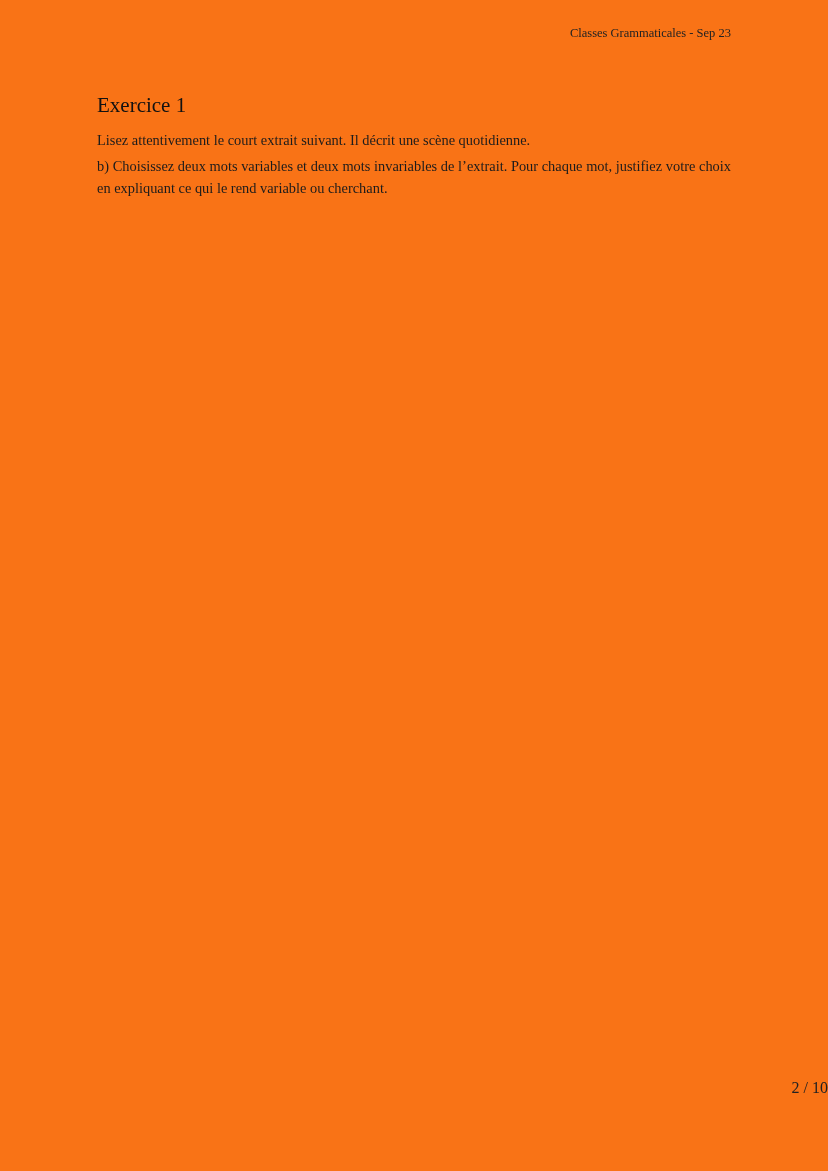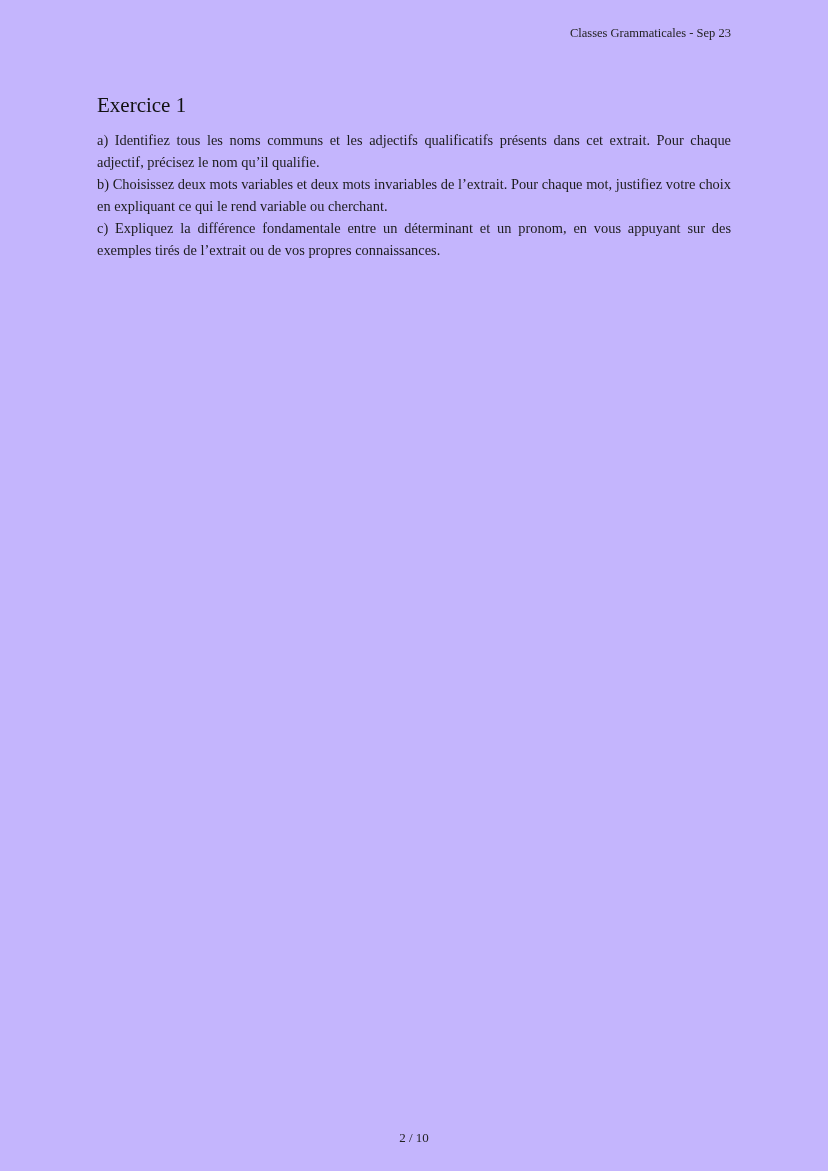--- a/index.html
+++ b/index.html
@@ -11,7 +11,7 @@
     position: relative;
     width: 828px;
     height: 1171px;
-    background: #c4b5fd;
+    background: #f97316;
     font-family: "Liberation Serif", serif;
     color: #1c1c1c;
     overflow: hidden;

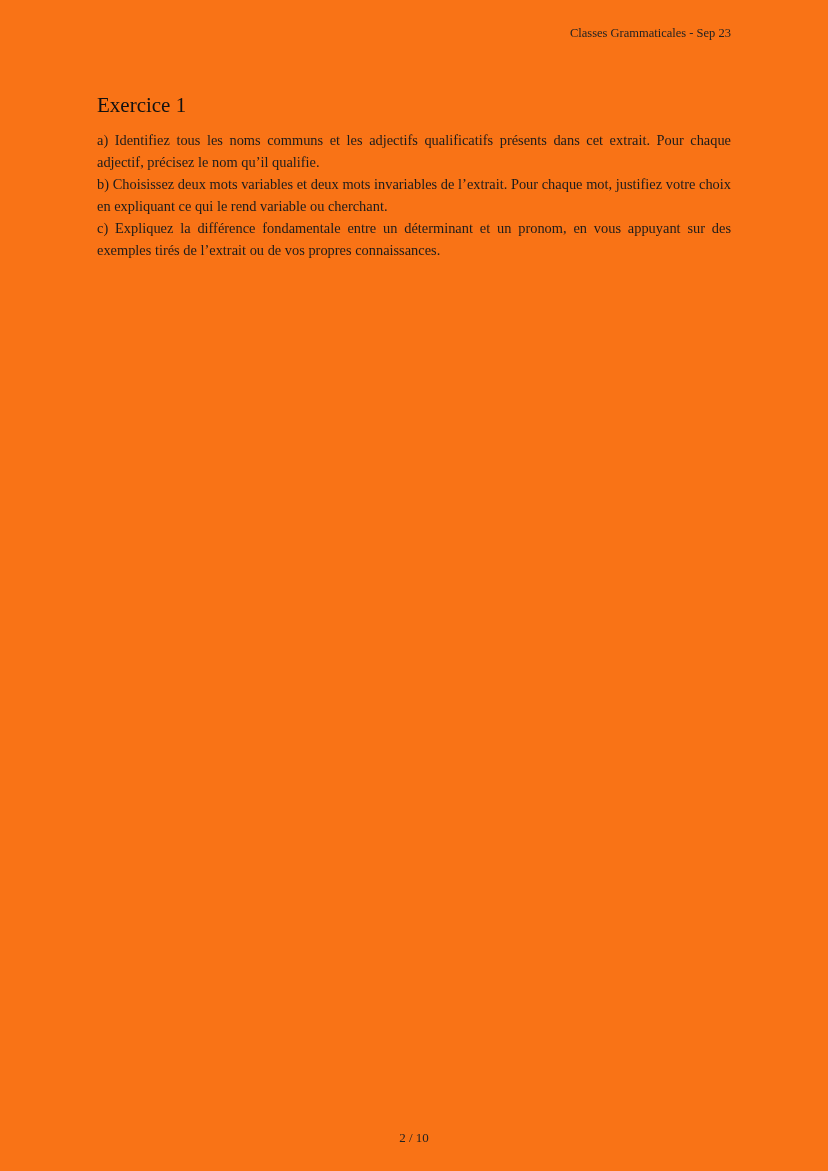--- a/index.html
+++ b/index.html
@@ -75,6 +75,7 @@
   <div class="main">
     <h1 class="exercise-title">Exercice 1</h1>
 
+    <p class="para">Lisez attentivement le court extrait suivant. Il décrit une scène quotidienne.</p>
 
 
     <div class="questions">

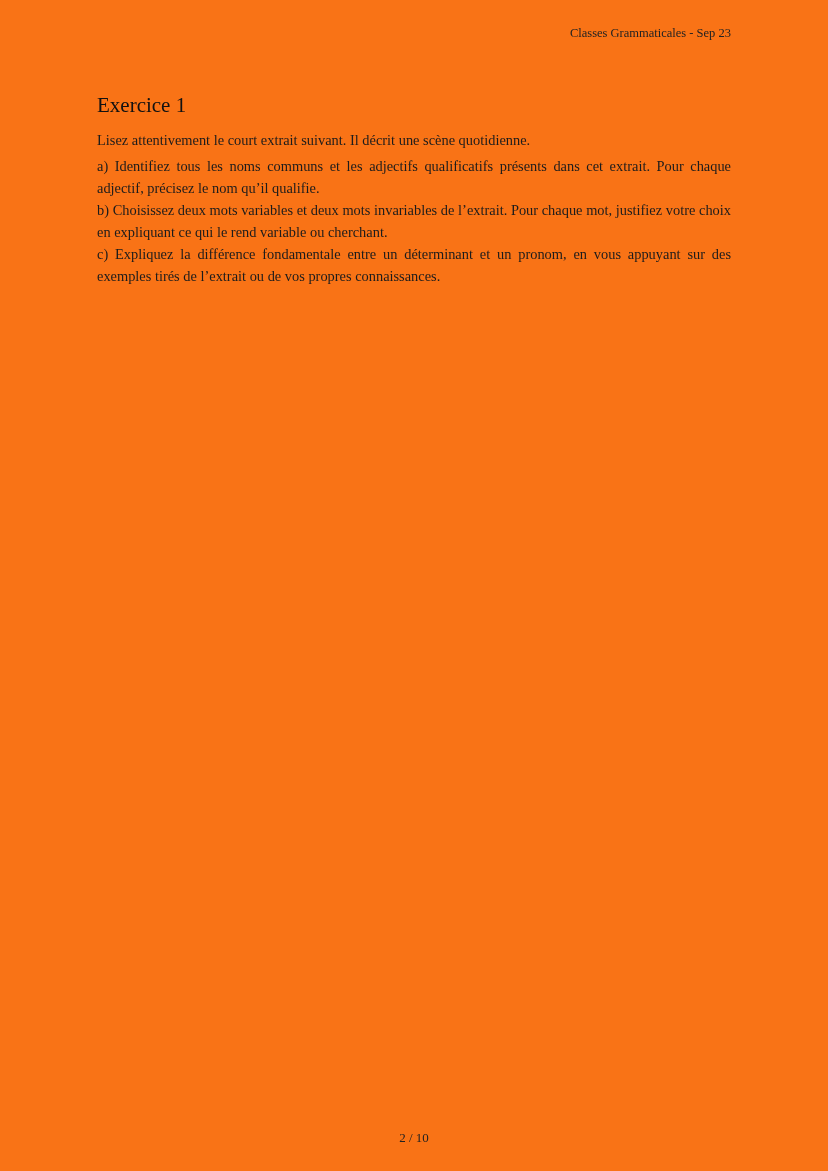--- a/index.html
+++ b/index.html
@@ -79,7 +79,6 @@
 
 
     <div class="questions">
-      <p class="para justify">a) Identifiez tous les noms communs et les adjectifs qualificatifs présents dans cet extrait. Pour chaque adjectif, précisez le nom qu’il qualifie.</p>
       <p class="para justify">b) Choisissez deux mots variables et deux mots invariables de l’extrait. Pour chaque mot, justifiez votre choix en expliquant ce qui le rend variable ou cherchant.</p>
       <p class="para justify">c) Expliquez la différence fondamentale entre un déterminant et un pronom, en vous appuyant sur des exemples tirés de l’extrait ou de vos propres connaissances.</p>
     </div>

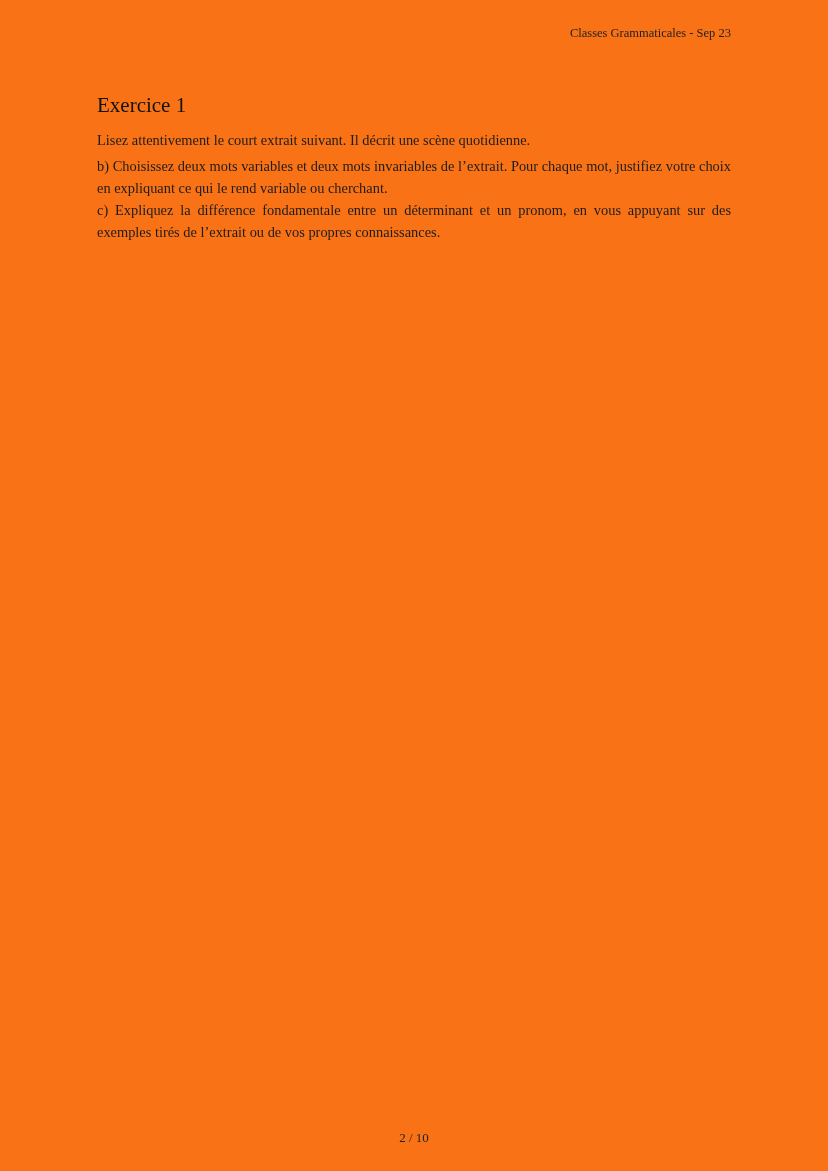--- a/index.html
+++ b/index.html
@@ -80,7 +80,6 @@
 
     <div class="questions">
       <p class="para justify">b) Choisissez deux mots variables et deux mots invariables de l’extrait. Pour chaque mot, justifiez votre choix en expliquant ce qui le rend variable ou cherchant.</p>
-      <p class="para justify">c) Expliquez la différence fondamentale entre un déterminant et un pronom, en vous appuyant sur des exemples tirés de l’extrait ou de vos propres connaissances.</p>
     </div>
   </div>
 

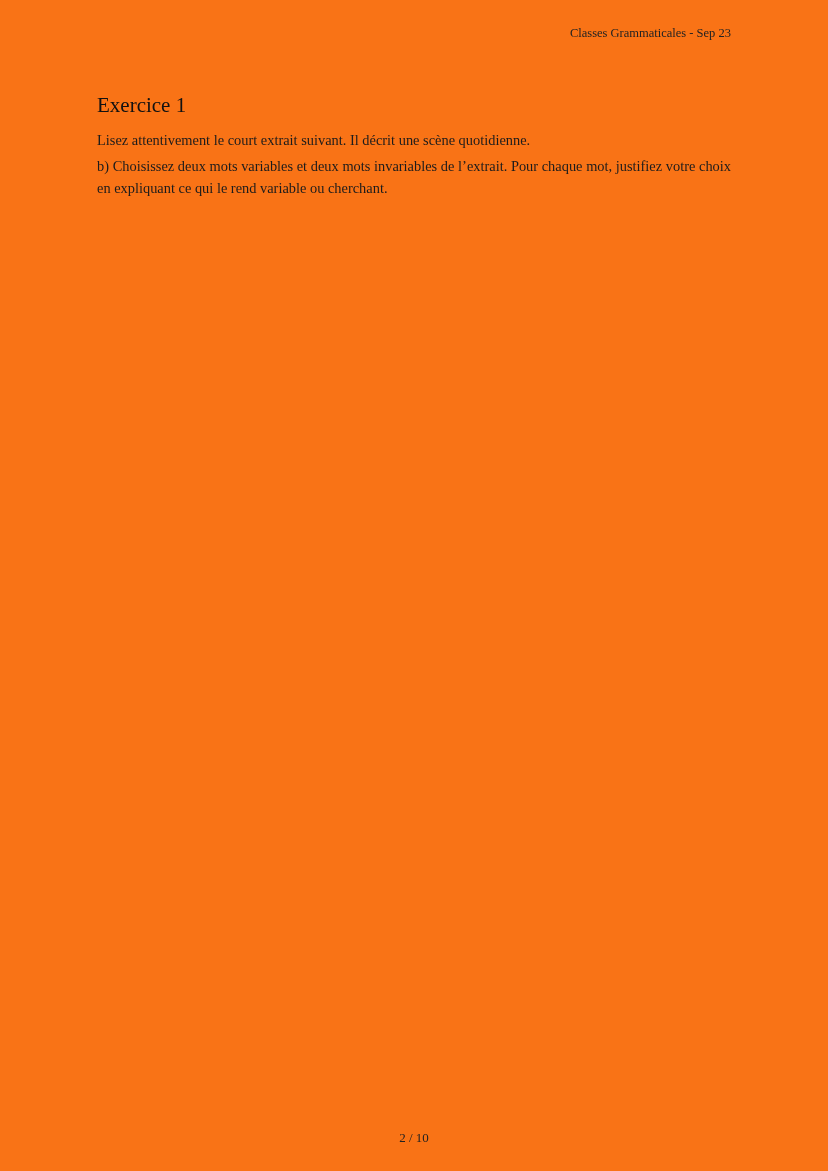--- a/index.html
+++ b/index.html
@@ -54,11 +54,11 @@
   }
   .footer {
     position: absolute;
-    top: 1130px;
+    top: 1080px;
     left: 0;
     right: 0;
-    text-align: center;
-    font-size: 13px;
+    text-align: right;
+    font-size: 16px;
     line-height: 16px;
     color: #222222;
   }

